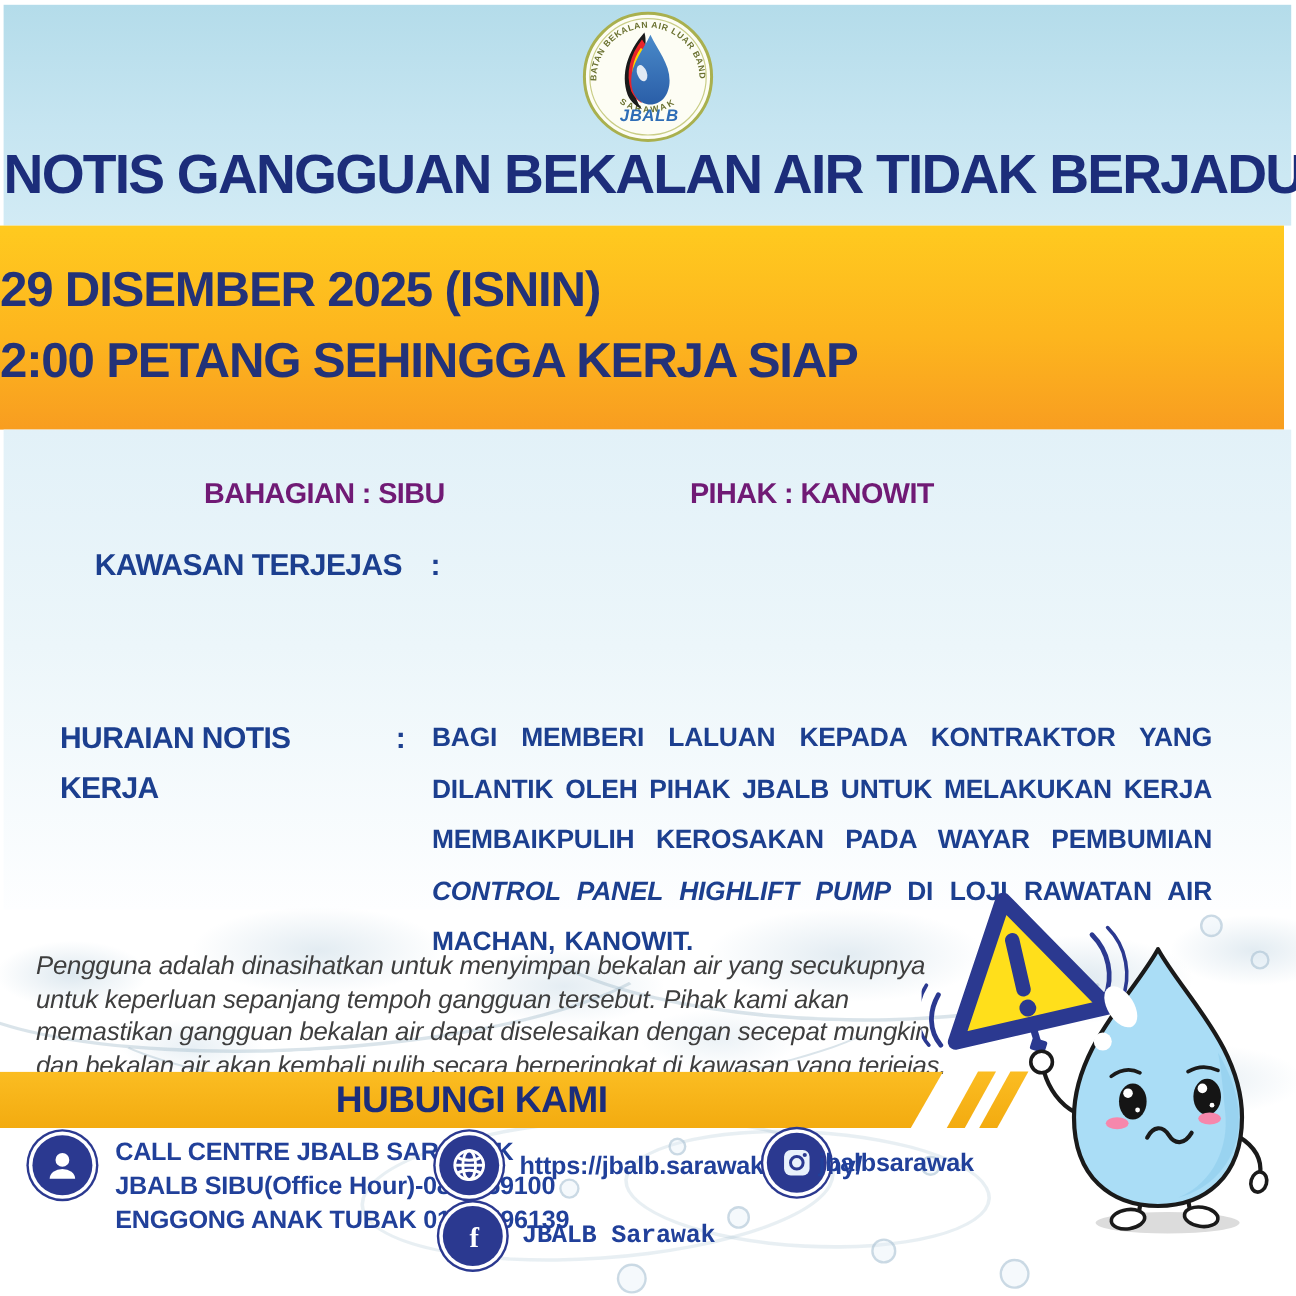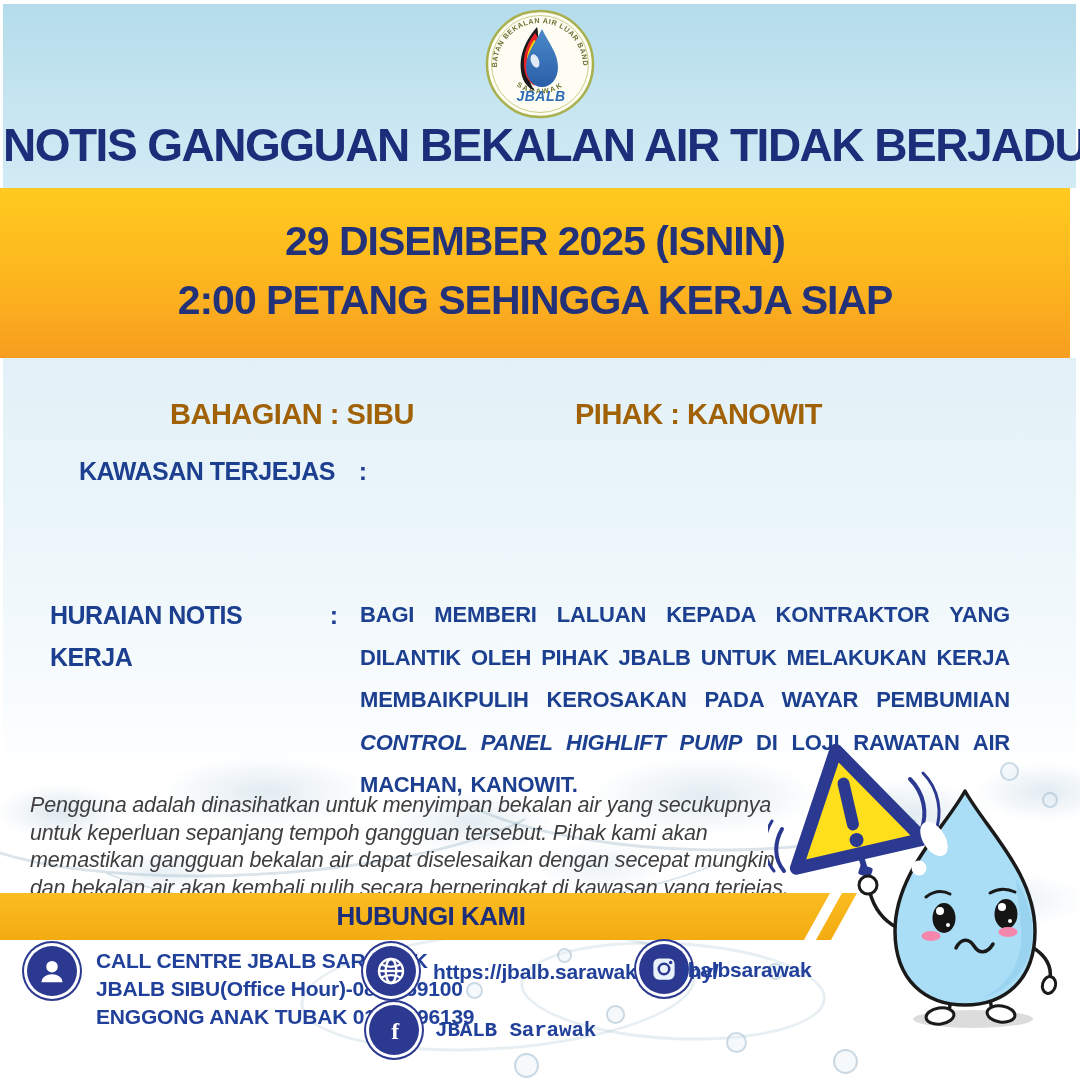--- a/index.html
+++ b/index.html
@@ -16,7 +16,7 @@
   
   .date-band{position:absolute;left:0;top:188px;width:1070px;height:170px;
              background:linear-gradient(180deg,#ffca1f 0%,#fdb51e 55%,#f89d20 100%);
-             text-align:center;color:#233278;font-weight:bold;font-size:41px;letter-spacing:-1px;}
+             text-align:left;color:#233278;font-weight:bold;font-size:41px;letter-spacing:-1px;}
   .date-band .l1{padding-top:30px;}
   .date-band .l2{padding-top:12px;}
 

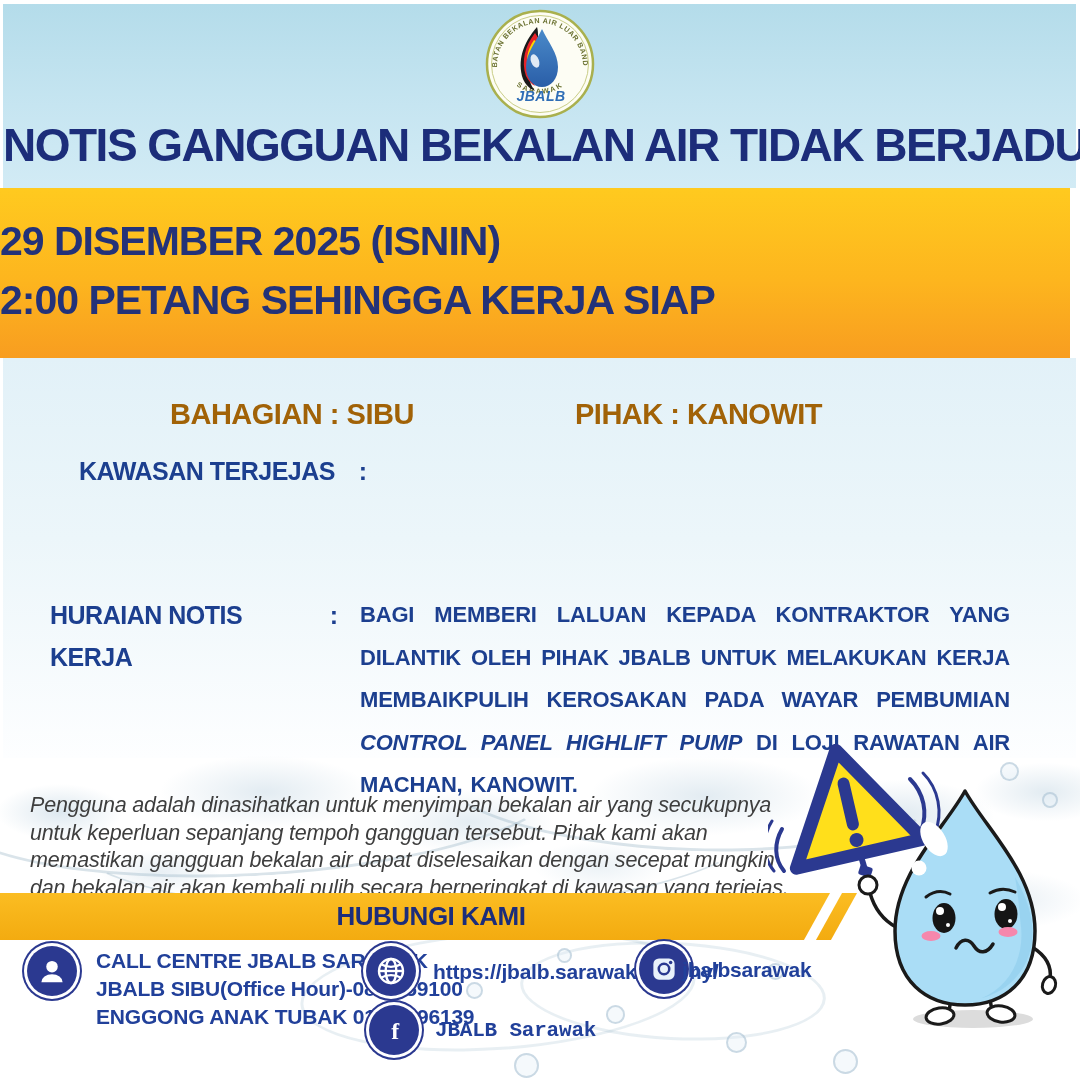--- a/index.html
+++ b/index.html
@@ -23,8 +23,8 @@
   
   .content-bg{position:absolute;left:3px;top:358px;right:4px;height:400px;
               background:linear-gradient(180deg,#e2f1f8 0%,#ecf6fa 45%,#fdfeff 100%);}
-  .region-row{position:absolute;left:0;top:398px;width:1080px;height:40px;color:#a16207;
-              font-size:29px;font-weight:bold;letter-spacing:-0.5px;}
+  .region-row{position:absolute;left:0;top:398px;width:1080px;height:40px;color:#701a75;
+              font-size:24px;font-weight:bold;letter-spacing:-0.5px;}
   .region-row .bahagian{position:absolute;left:170px;}
   .region-row .daerah{position:absolute;left:575px;}
 

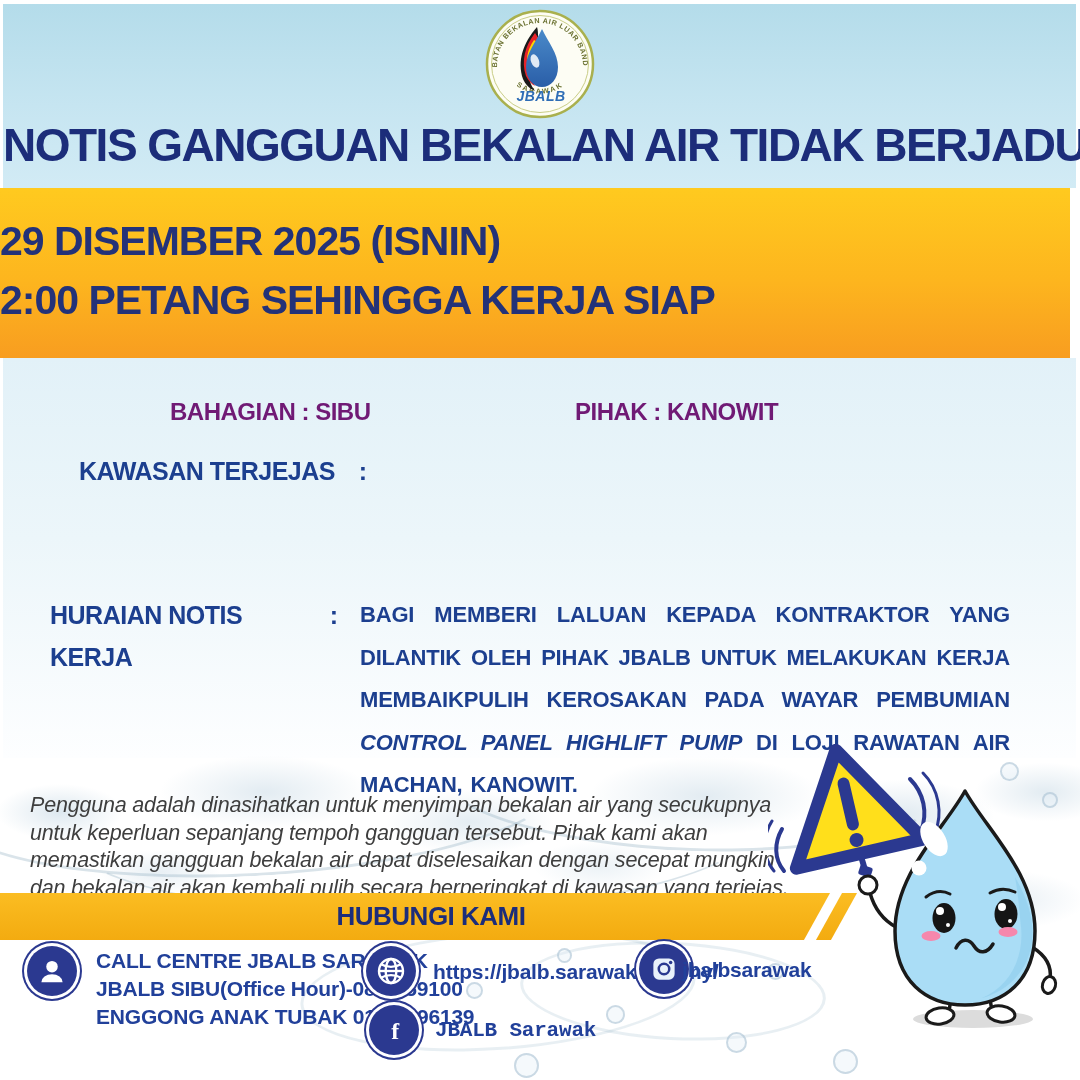--- a/index.html
+++ b/index.html
@@ -68,7 +68,7 @@
                background:linear-gradient(180deg,#fbbd22,#f3ab10);
                clip-path:polygon(0 0,100% 0,calc(100% - 27px) 100%,0 100%);
                display:flex;align-items:center;justify-content:center;
-               font-size:26px;font-weight:bold;color:#1c2d7a;letter-spacing:-0.5px;padding-left:38px;}
+               font-size:31px;font-weight:bold;color:#1c2d7a;letter-spacing:-0.5px;}
   .stripe{position:absolute;top:893px;height:47px;width:15px;z-index:2;
           background:linear-gradient(180deg,#fbbd22,#f3ab10);transform:skewX(-29deg);}
   .s1{left:802px;}

